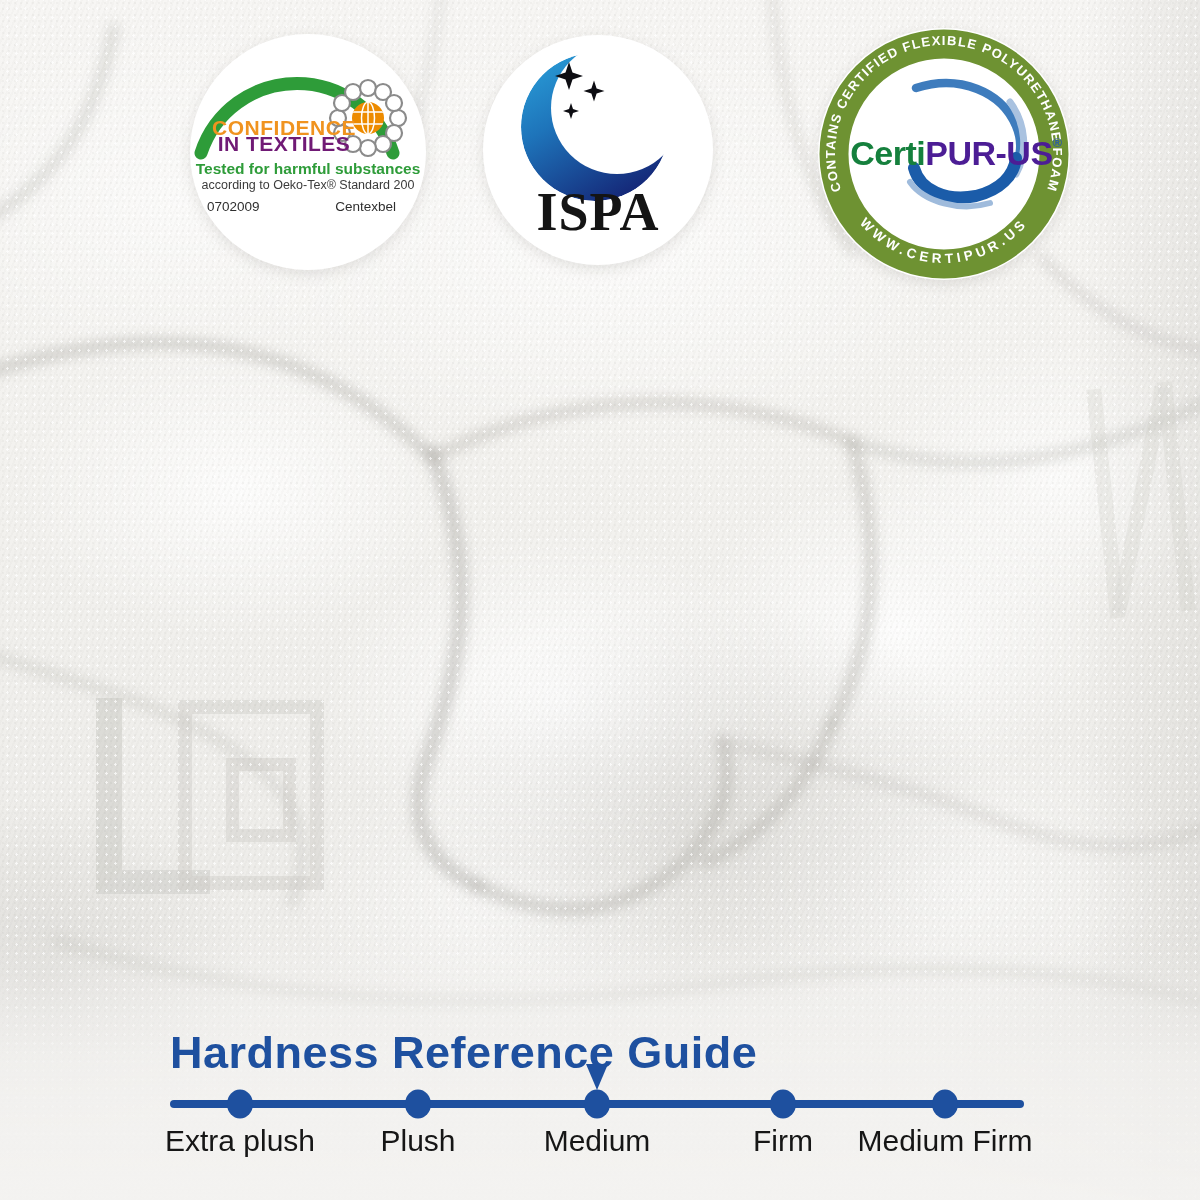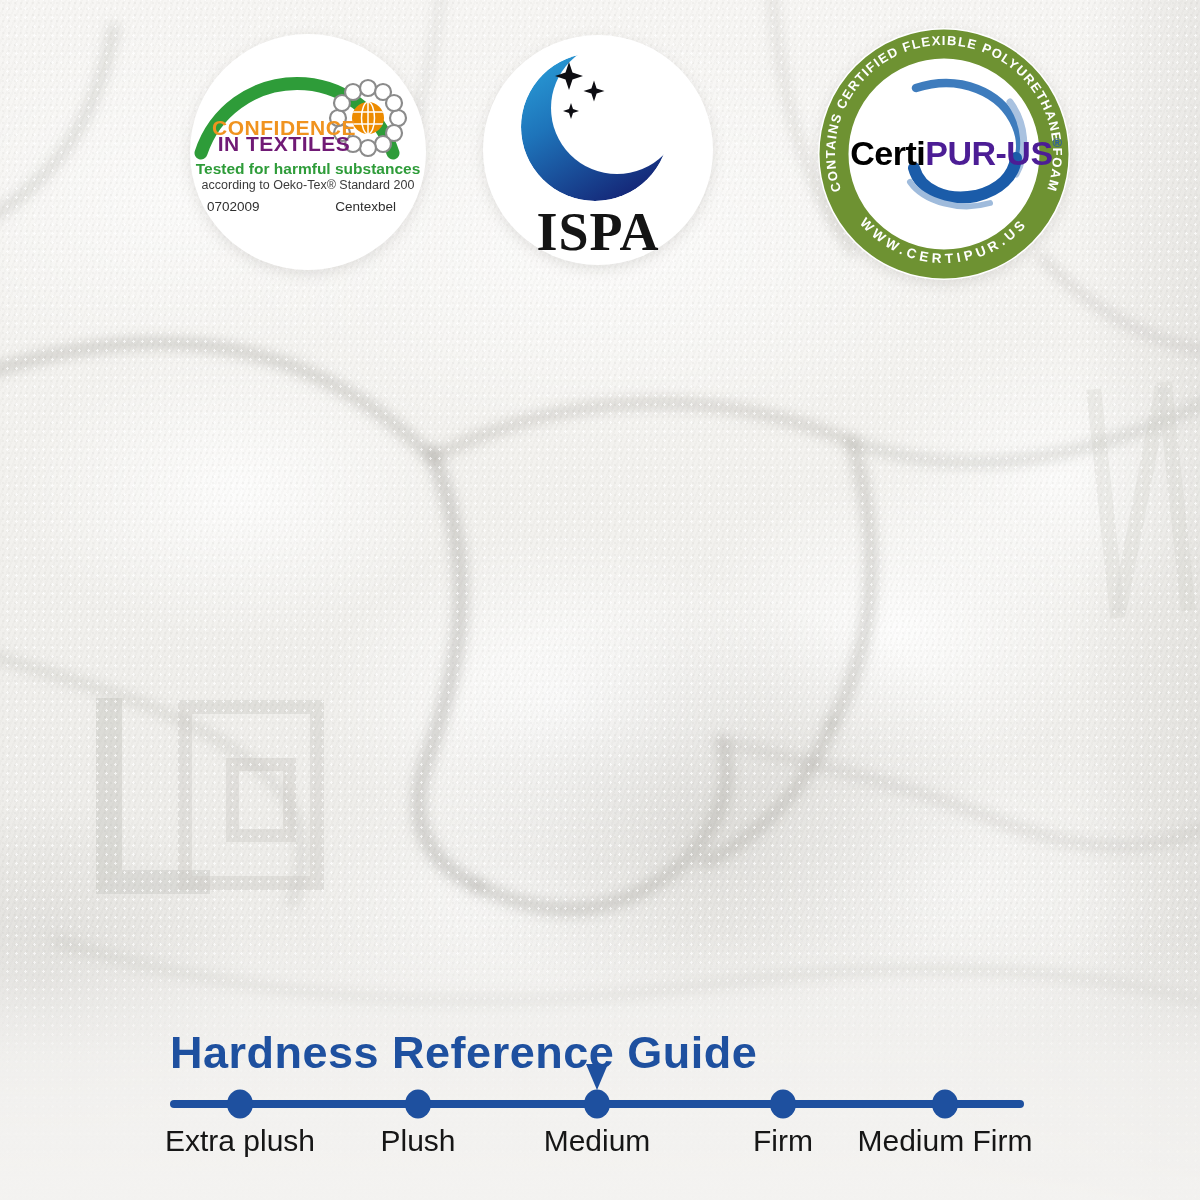--- a/index.html
+++ b/index.html
@@ -74,7 +74,7 @@
     font-family:"Liberation Serif","DejaVu Serif",serif;color:#141414;letter-spacing:1px;margin-top:20px;}
   .certipur-name{left:0;top:103px;width:252px;height:44px;display:flex;justify-content:center;
     align-items:center;font-size:34px;font-weight:bold;letter-spacing:-0.5px;}
-  .certipur-name .green{color:#000000;margin-left:24px;}
+  .certipur-name .green{color:#15803d;margin-left:24px;}
   .certipur-name .blue{color:#4c1d95;}
   .certipur-name .reg{font-size:13px;color:#2B5AA5;align-self:flex-start;margin-top:5px;}
   .ring-text{font-size:13px;font-weight:bold;fill:#ffffff;letter-spacing:1.3px;}

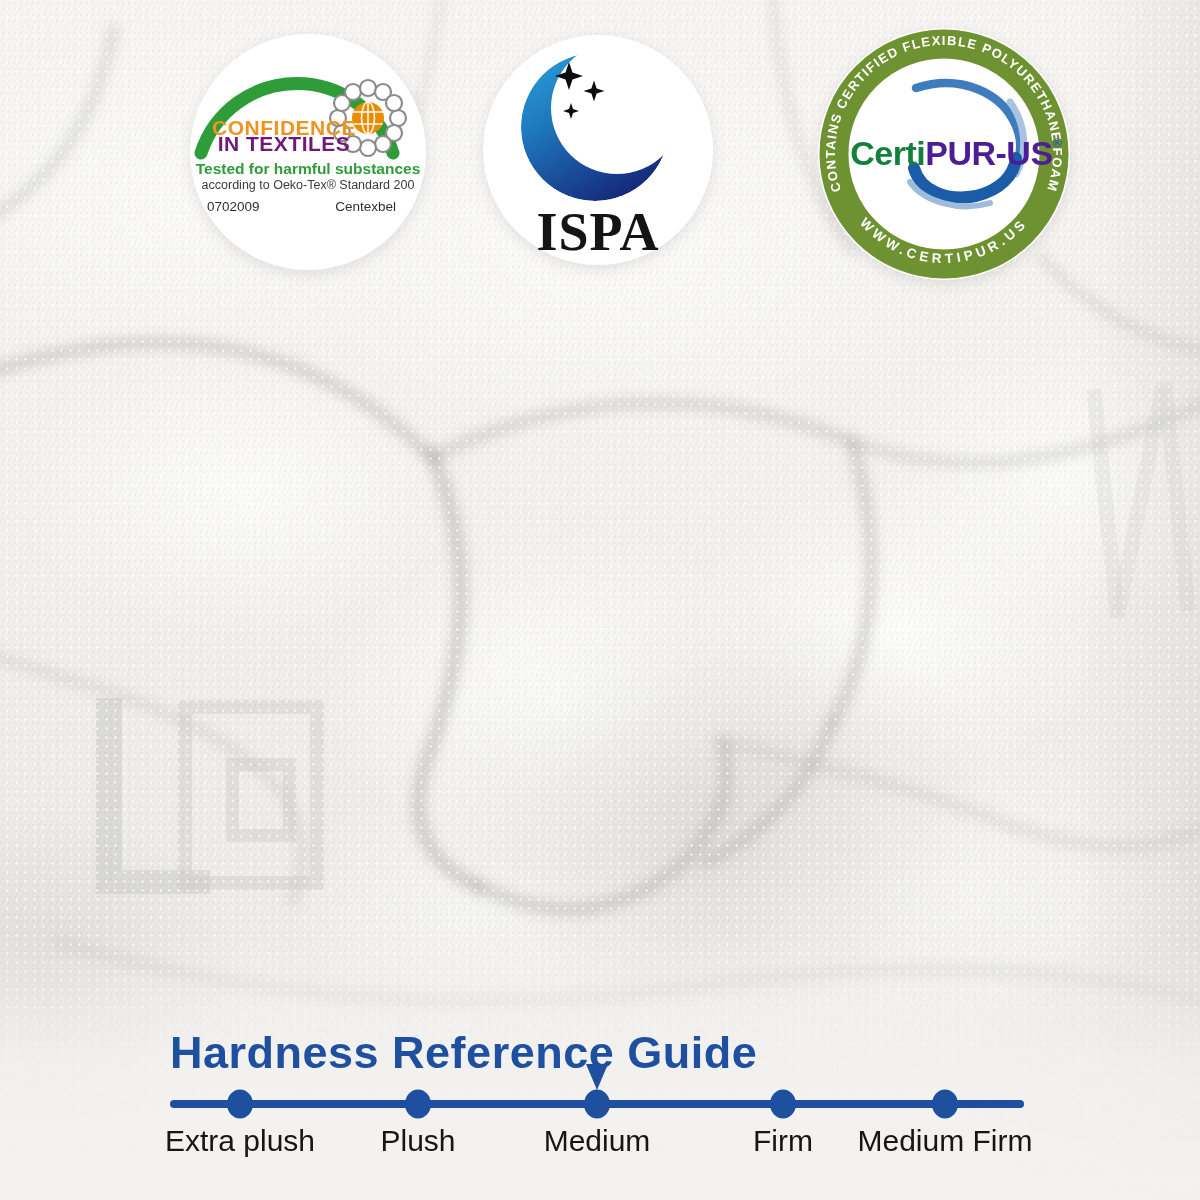--- a/index.html
+++ b/index.html
@@ -71,7 +71,7 @@
   .oeko-row{left:0;top:166px;width:236px;box-sizing:border-box;padding:0 30px 0 17px;
     display:flex;justify-content:space-between;font-size:13.5px;color:#2f2f2f;}
   .ispa-name{left:0;top:150px;width:230px;text-align:center;font-size:54px;font-weight:bold;
-    font-family:"Liberation Serif","DejaVu Serif",serif;color:#141414;letter-spacing:1px;margin-top:20px;}
+    font-family:"Liberation Serif","DejaVu Serif",serif;color:#141414;letter-spacing:1px;}
   .certipur-name{left:0;top:103px;width:252px;height:44px;display:flex;justify-content:center;
     align-items:center;font-size:34px;font-weight:bold;letter-spacing:-0.5px;}
   .certipur-name .green{color:#15803d;margin-left:24px;}

